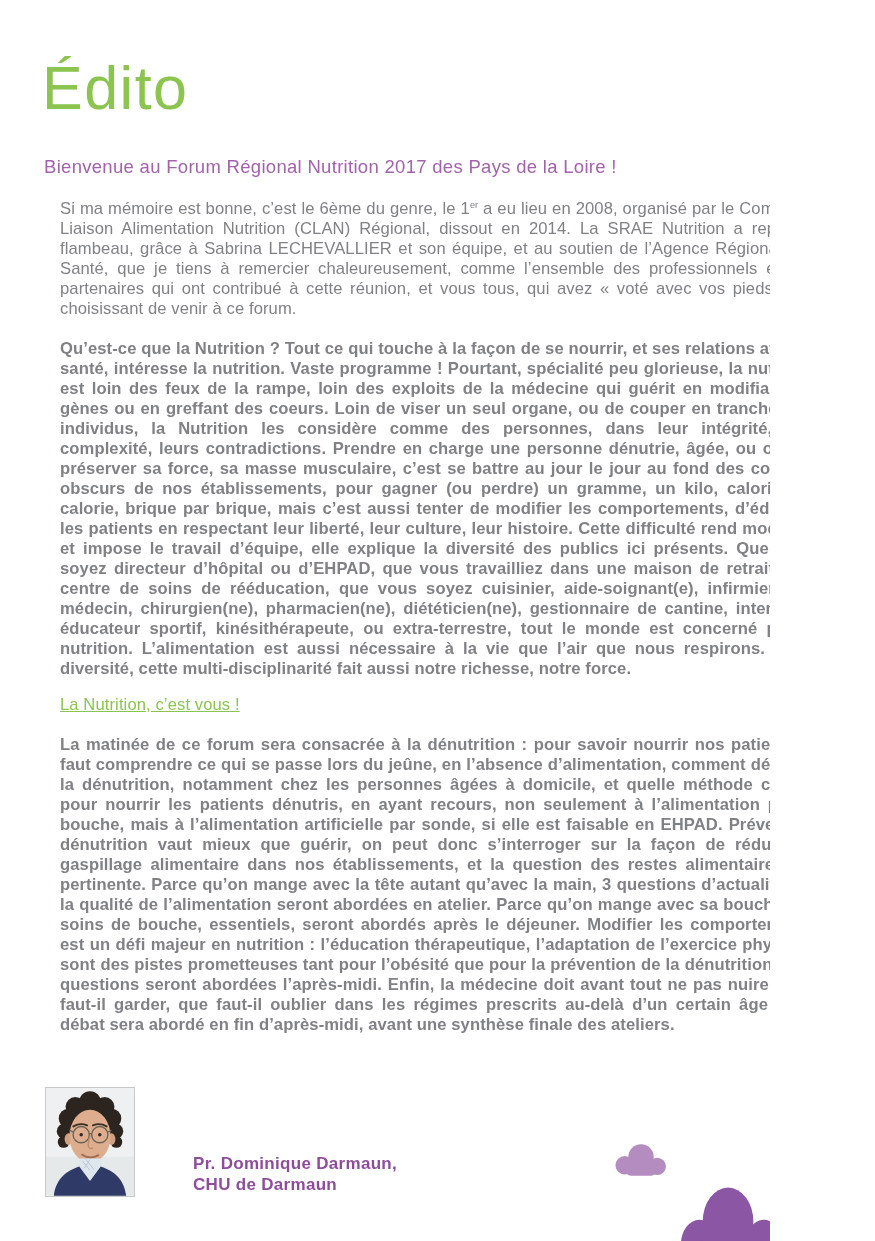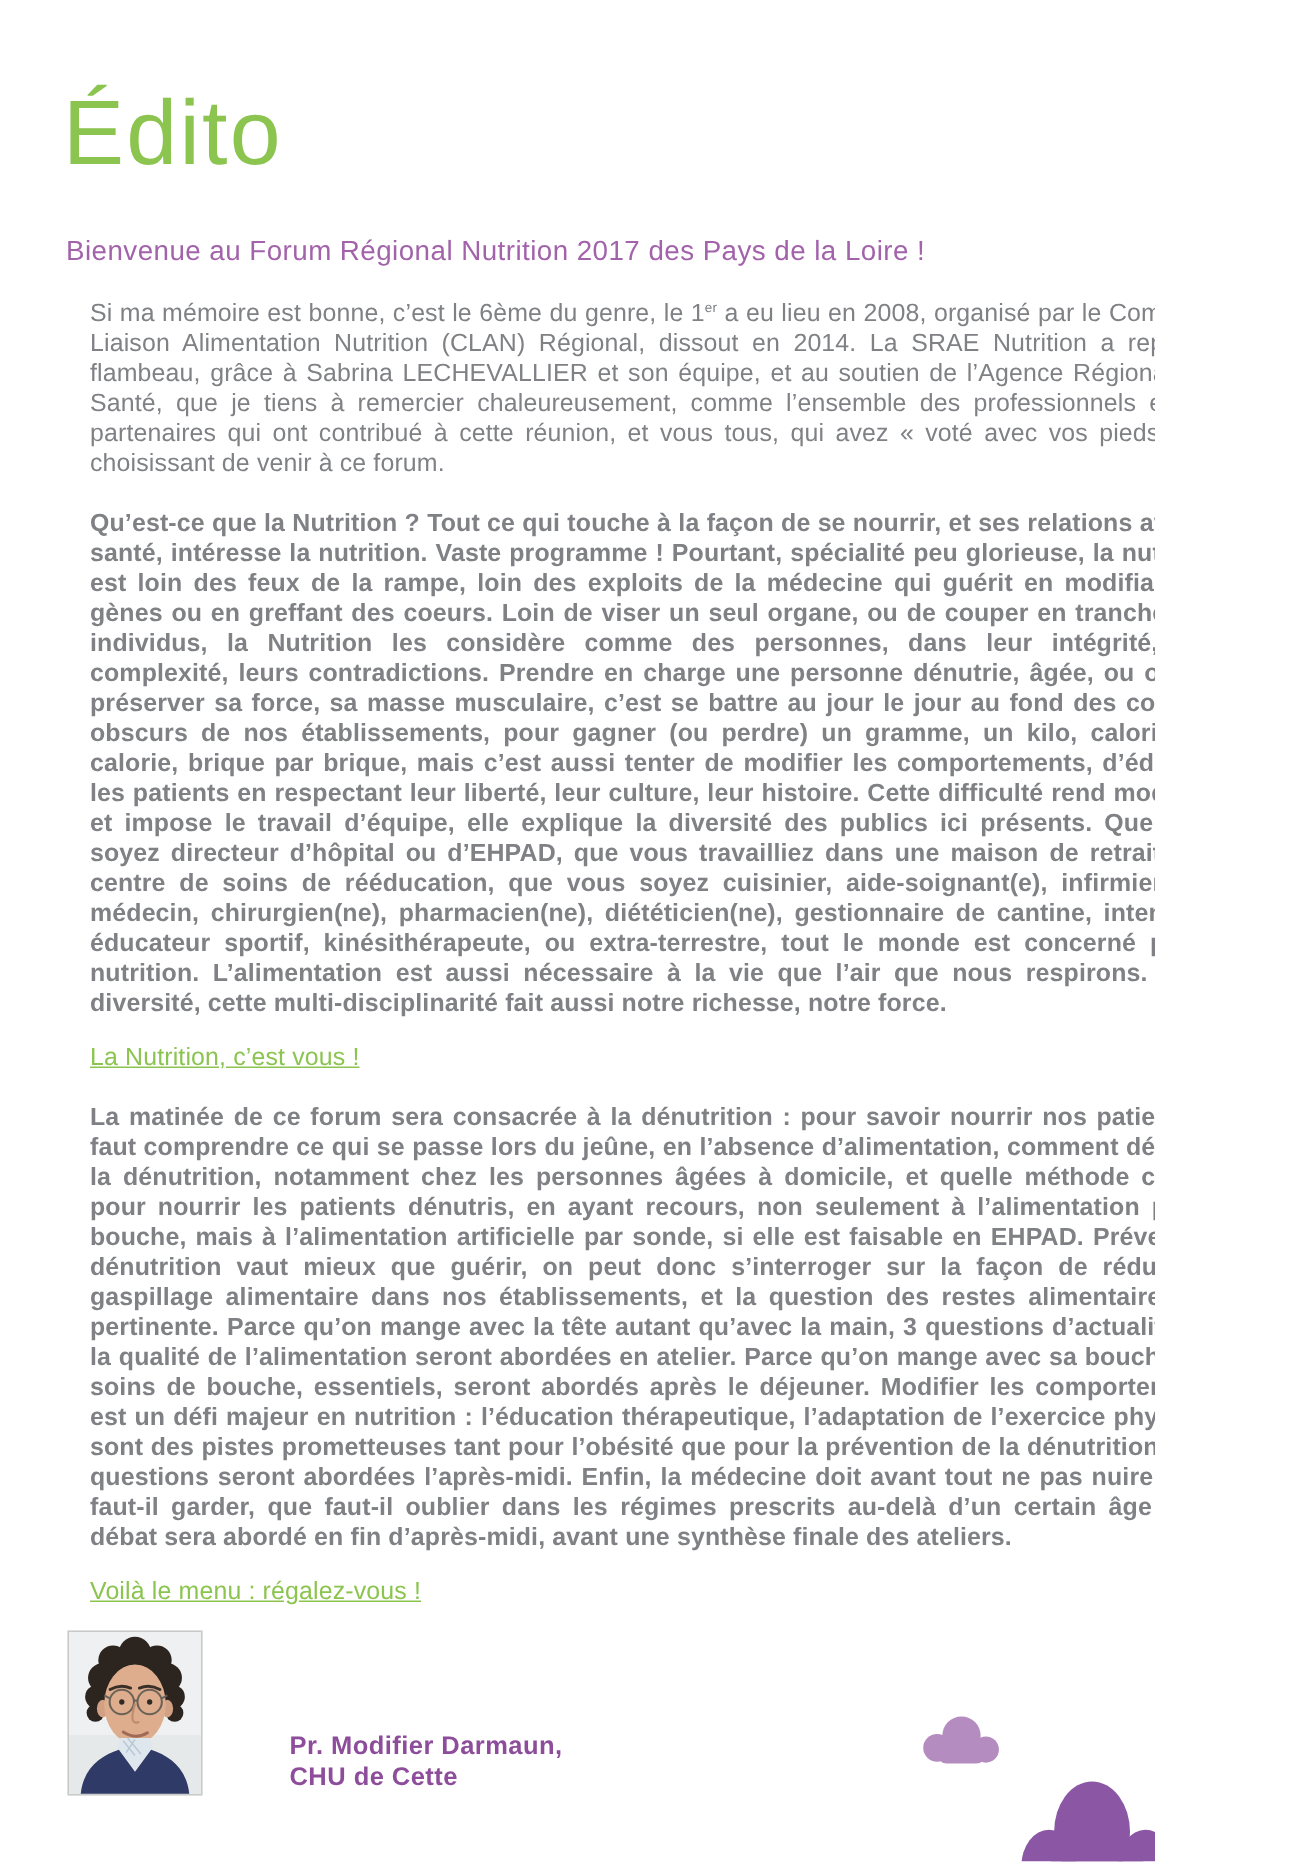--- a/index.html
+++ b/index.html
@@ -123,7 +123,6 @@
 
     <p class="para-gap">La matinée de ce forum sera consacrée à la dénutrition : pour savoir nourrir nos patients, il faut comprendre ce qui se passe lors du jeûne, en l’absence d’alimentation, comment dépister la dénutrition, notamment chez les personnes âgées à domicile, et quelle méthode choisir pour nourrir les patients dénutris, en ayant recours, non seulement à l’alimentation par la bouche, mais à l’alimentation artificielle par sonde, si elle est faisable en EHPAD. Prévenir la dénutrition vaut mieux que guérir, on peut donc s’interroger sur la façon de réduire le gaspillage alimentaire dans nos établissements, et la question des restes alimentaires est pertinente. Parce qu’on mange avec la tête autant qu’avec la main, 3 questions d’actualité sur la qualité de l’alimentation seront abordées en atelier. Parce qu’on mange avec sa bouche, les soins de bouche, essentiels, seront abordés après le déjeuner. Modifier les comportements est un défi majeur en nutrition : l’éducation thérapeutique, l’adaptation de l’exercice physique sont des pistes prometteuses tant pour l’obésité que pour la prévention de la dénutrition : ces questions seront abordées l’après-midi. Enfin, la médecine doit avant tout ne pas nuire : que faut-il garder, que faut-il oublier dans les régimes prescrits au-delà d’un certain âge ? Ce débat sera abordé en fin d’après-midi, avant une synthèse finale des ateliers.</p>
 
-    <p class="highlight-line">Voilà le menu : régalez-vous !</p>
   </section>
 
   <div class="signature-block">

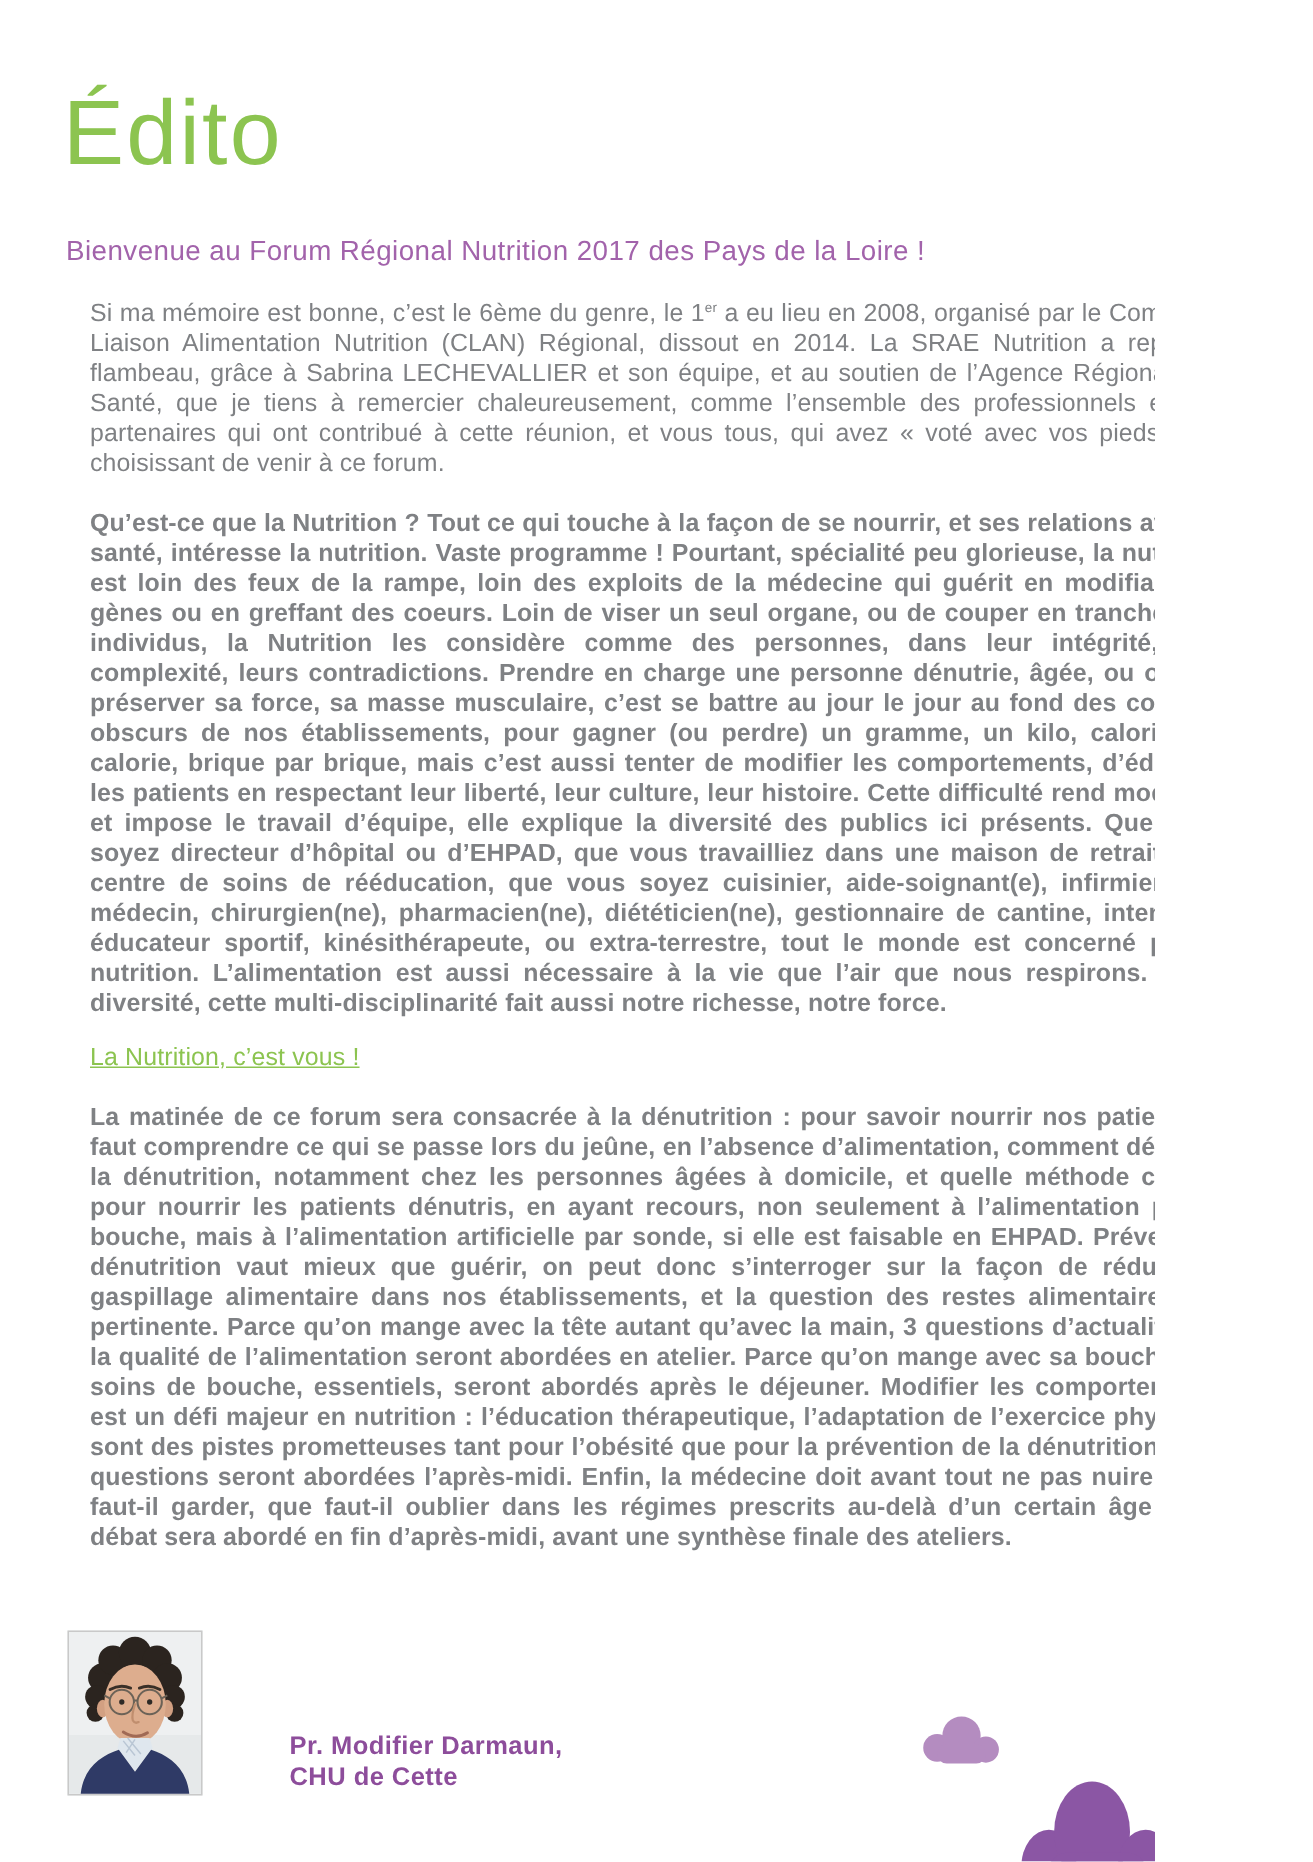--- a/index.html
+++ b/index.html
@@ -176,7 +176,7 @@
     </div>
 
     <div class="signature-text">
-      <div>Pr. Modifier Darmaun,</div>
+      <div>Pr. Dominique Darmaun,</div>
       <div>CHU de Cette</div>
     </div>
   </div>

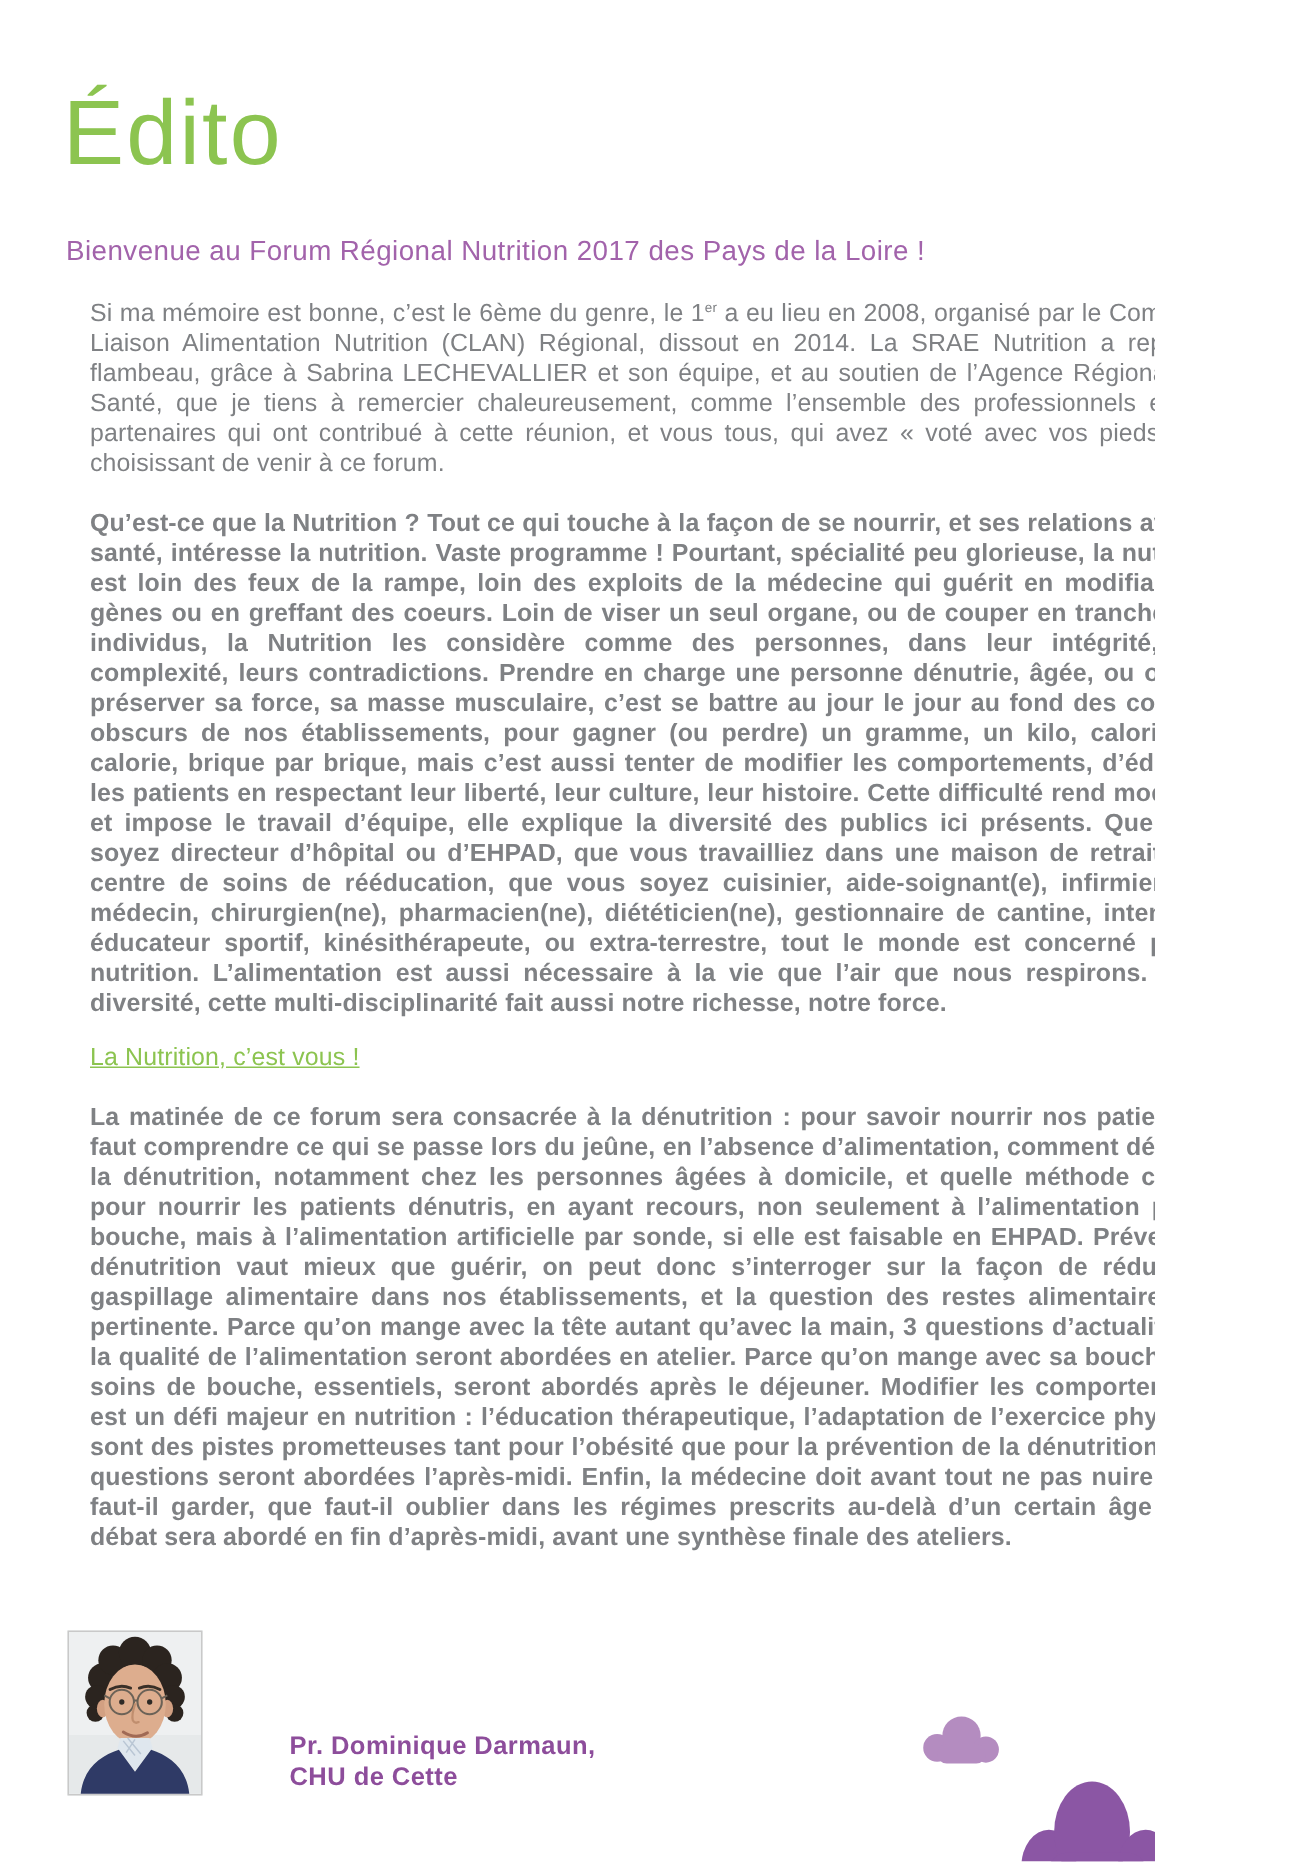--- a/index.html
+++ b/index.html
@@ -177,7 +177,7 @@
 
     <div class="signature-text">
       <div>Pr. Dominique Darmaun,</div>
-      <div>CHU de Cette</div>
+      <div>CHU de Darmaun</div>
     </div>
   </div>
 

